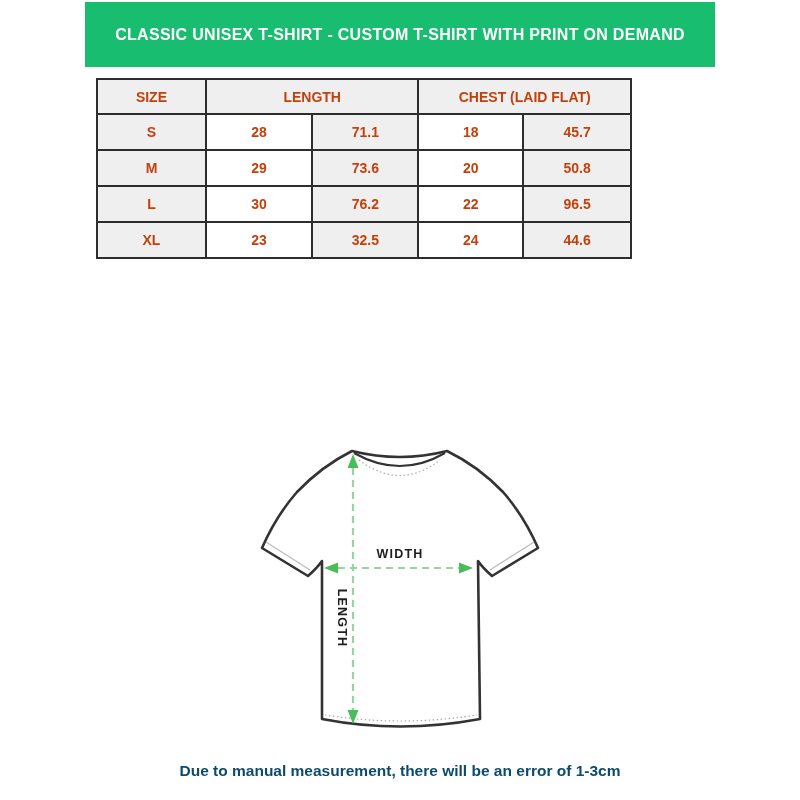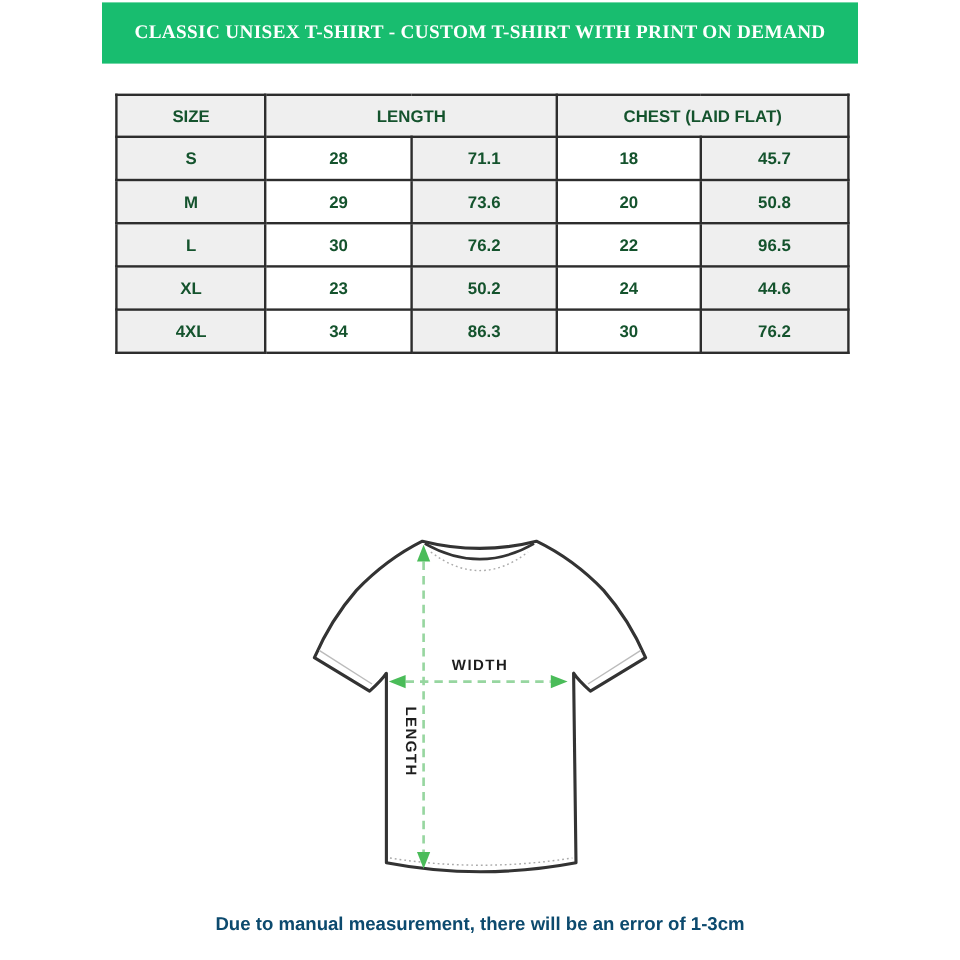--- a/index.html
+++ b/index.html
@@ -15,12 +15,11 @@
   .banner {
     position: absolute;
     left: 85px; top: 2px;
-    width: 630px; height: 51px;
+    width: 630px; height: 65px;
     background: #18bd6f;
     display: flex;
     align-items: center;
     justify-content: center;
-    font-family: Liberation Serif, serif;
   }
   .banner .title {
     color: #ffffff;

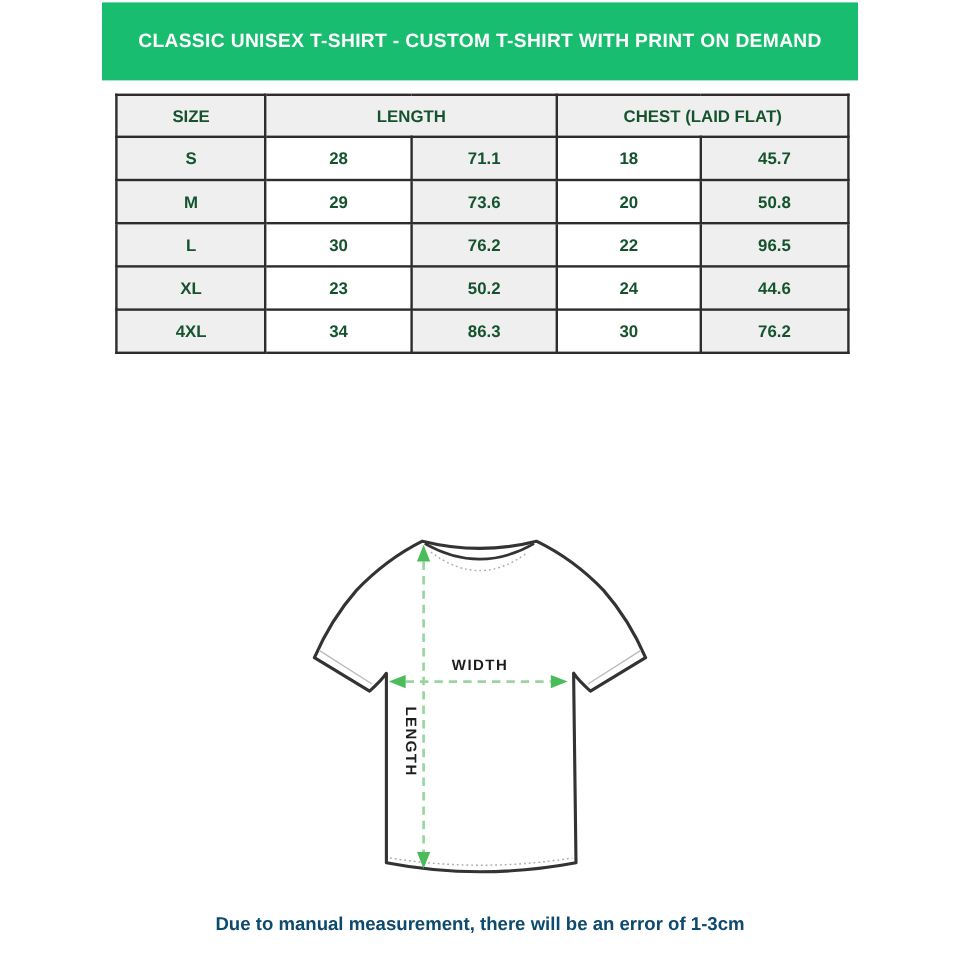--- a/index.html
+++ b/index.html
@@ -32,12 +32,12 @@
   .size-table {
     position: absolute;
     left: 96px; top: 78px;
-    width: 612px;
+    width: 536px;
     border-collapse: collapse;
     table-layout: fixed;
     font-size: 14px;
     font-weight: bold;
-    color: #14532d;
+    color: #c2410c;
   }
   .size-table th, .size-table td {
     border: 2px solid #2d2d2d;

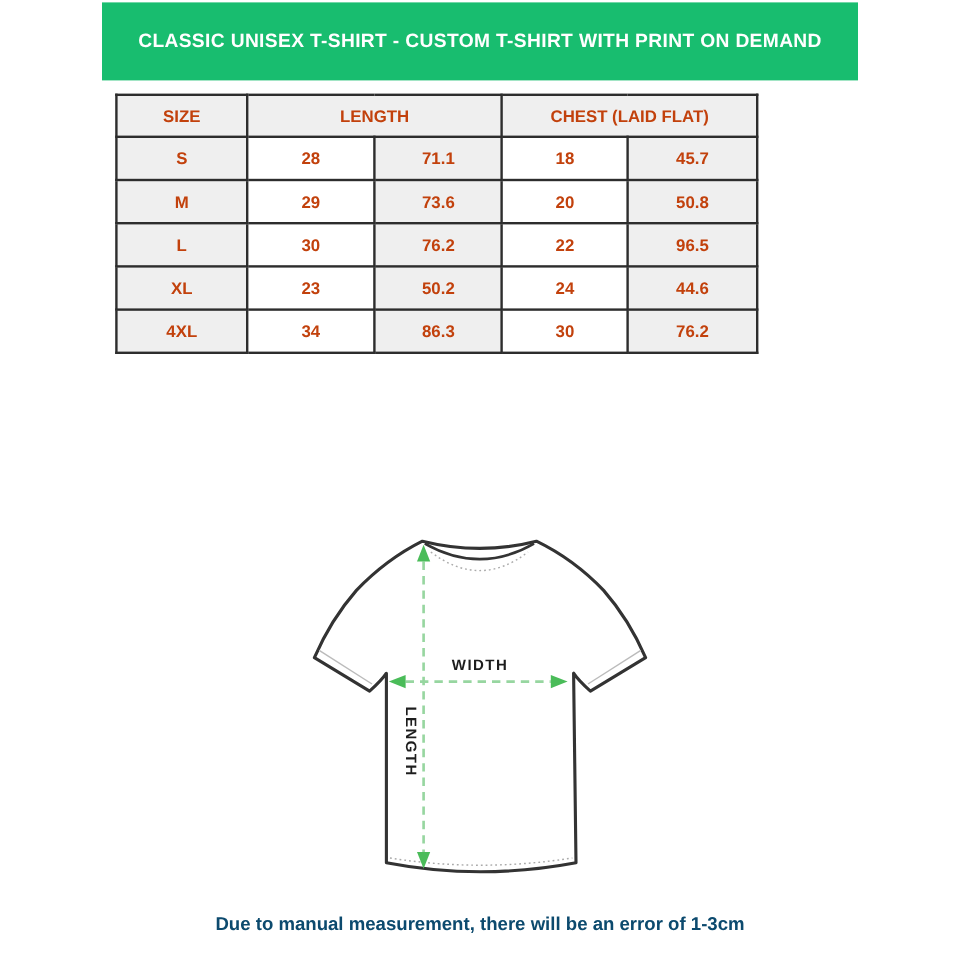--- a/index.html
+++ b/index.html
@@ -121,7 +121,7 @@
       <tr>
         <td class="shaded">XL</td>
         <td>23</td>
-        <td class="shaded">50.2</td>
+        <td class="shaded">32.5</td>
         <td>24</td>
         <td class="shaded">44.6</td>
       </tr>

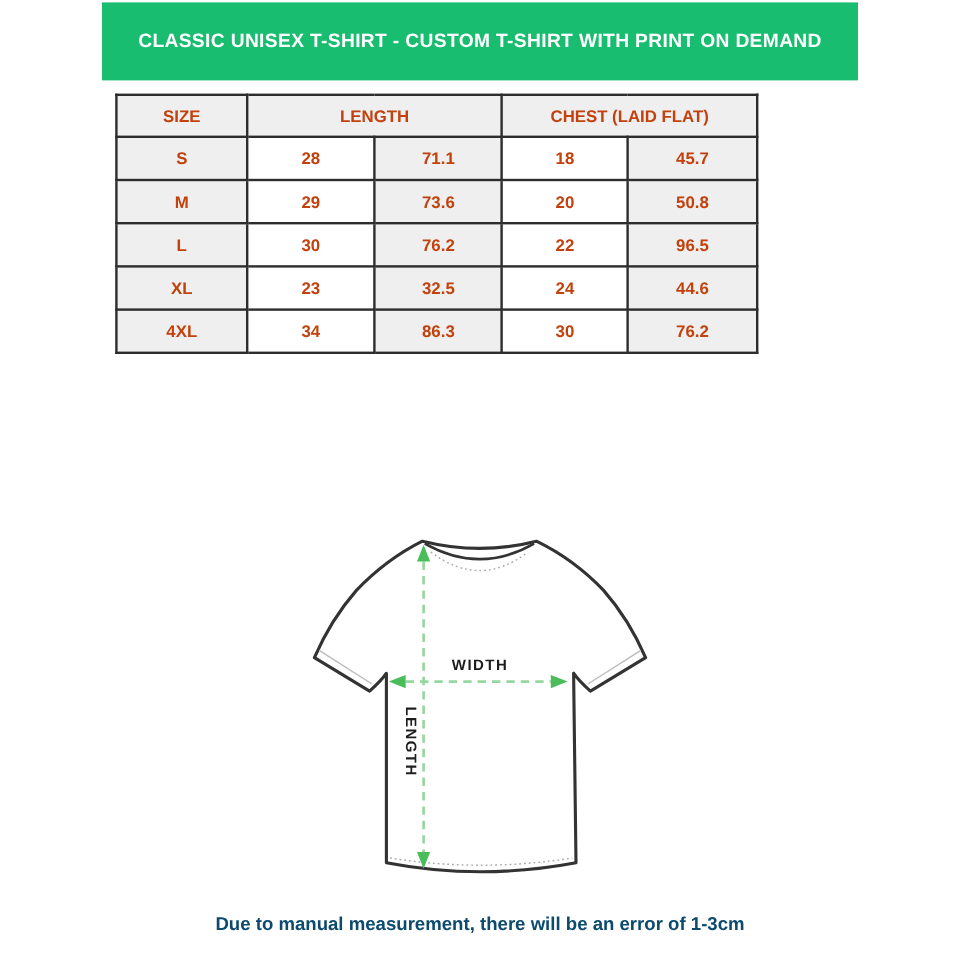--- a/index.html
+++ b/index.html
@@ -125,13 +125,6 @@
         <td>24</td>
         <td class="shaded">44.6</td>
       </tr>
-      <tr>
-        <td class="shaded">4XL</td>
-        <td>34</td>
-        <td class="shaded">86.3</td>
-        <td>30</td>
-        <td class="shaded">76.2</td>
-      </tr>
     </tbody>
   </table>
 

